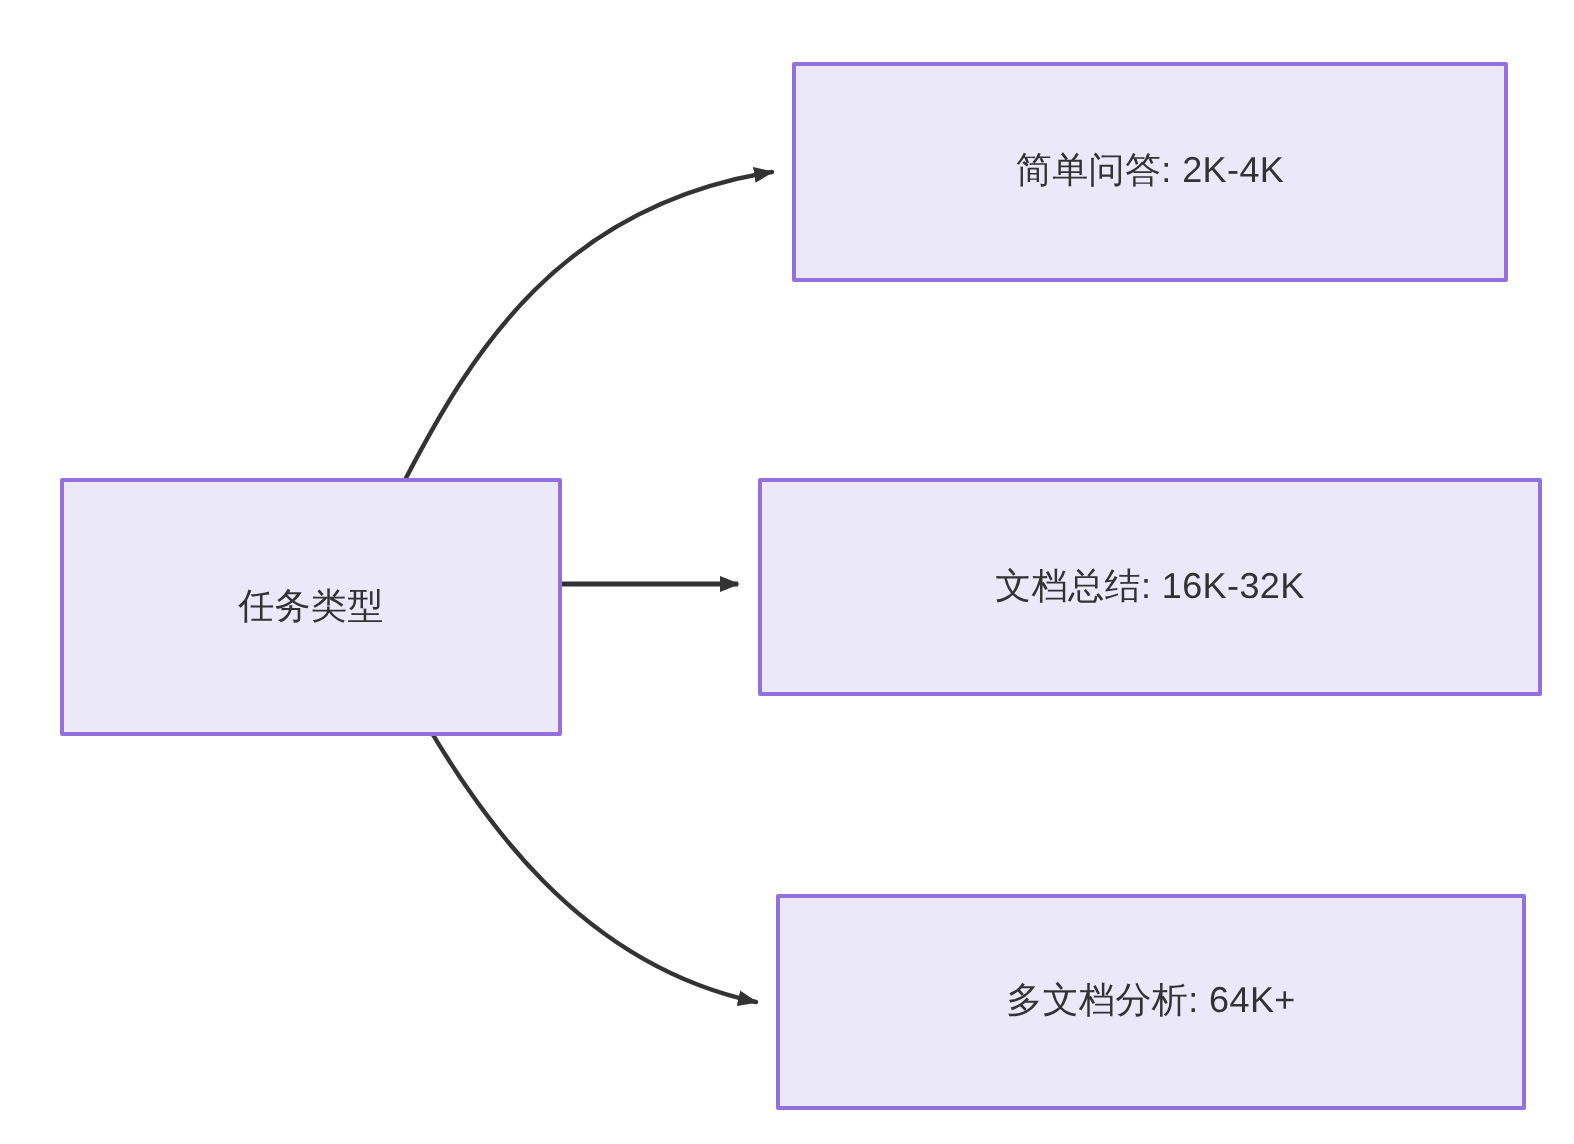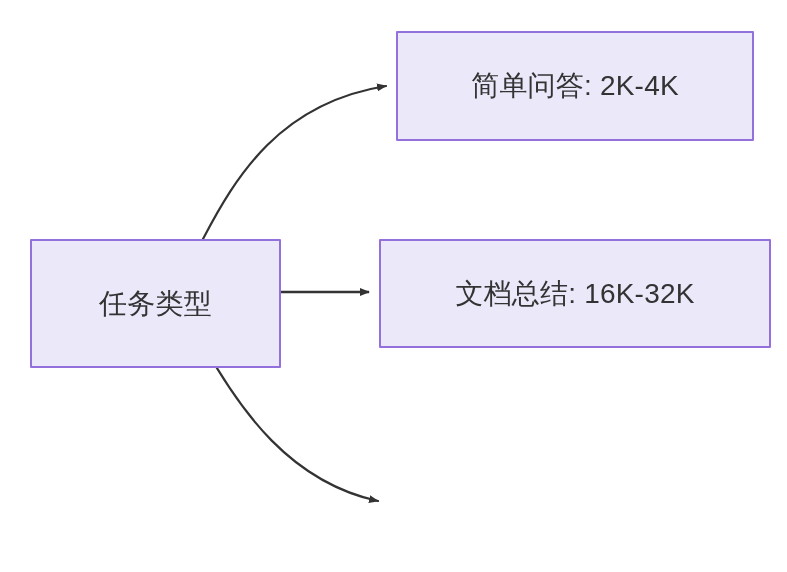--- a/index.html
+++ b/index.html
@@ -39,7 +39,7 @@
   }
   .flow-node .node-label {
     color: #333333;
-    font-size: 28px;
+    font-size: 18px;
     line-height: 1.2;
     font-weight: 400;
     letter-spacing: 0.2px;

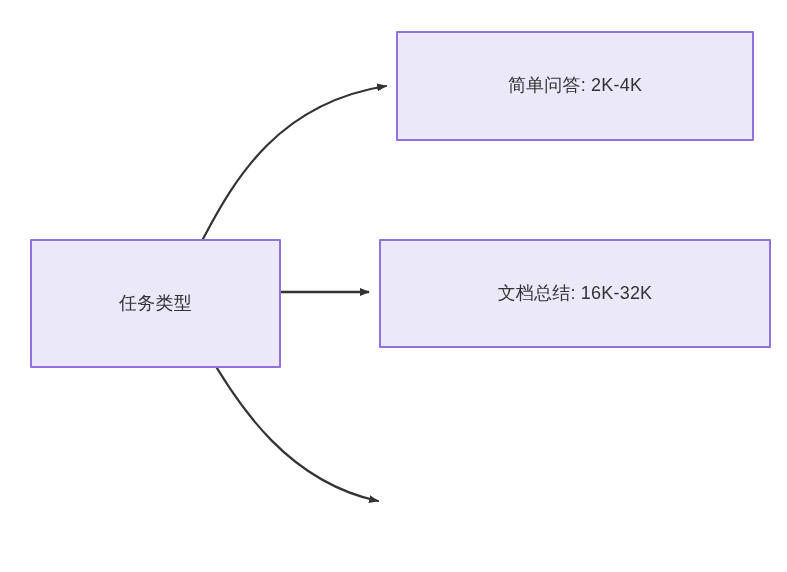--- a/index.html
+++ b/index.html
@@ -82,6 +82,9 @@
     <span class="node-label">文档总结: 16K-32K</span>
   </div>
 
+  <div class="flow-node" id="node-multi-doc">
+    <span class="node-label">多文档分析: 64K+</span>
+  </div>
 
 </div>
 

